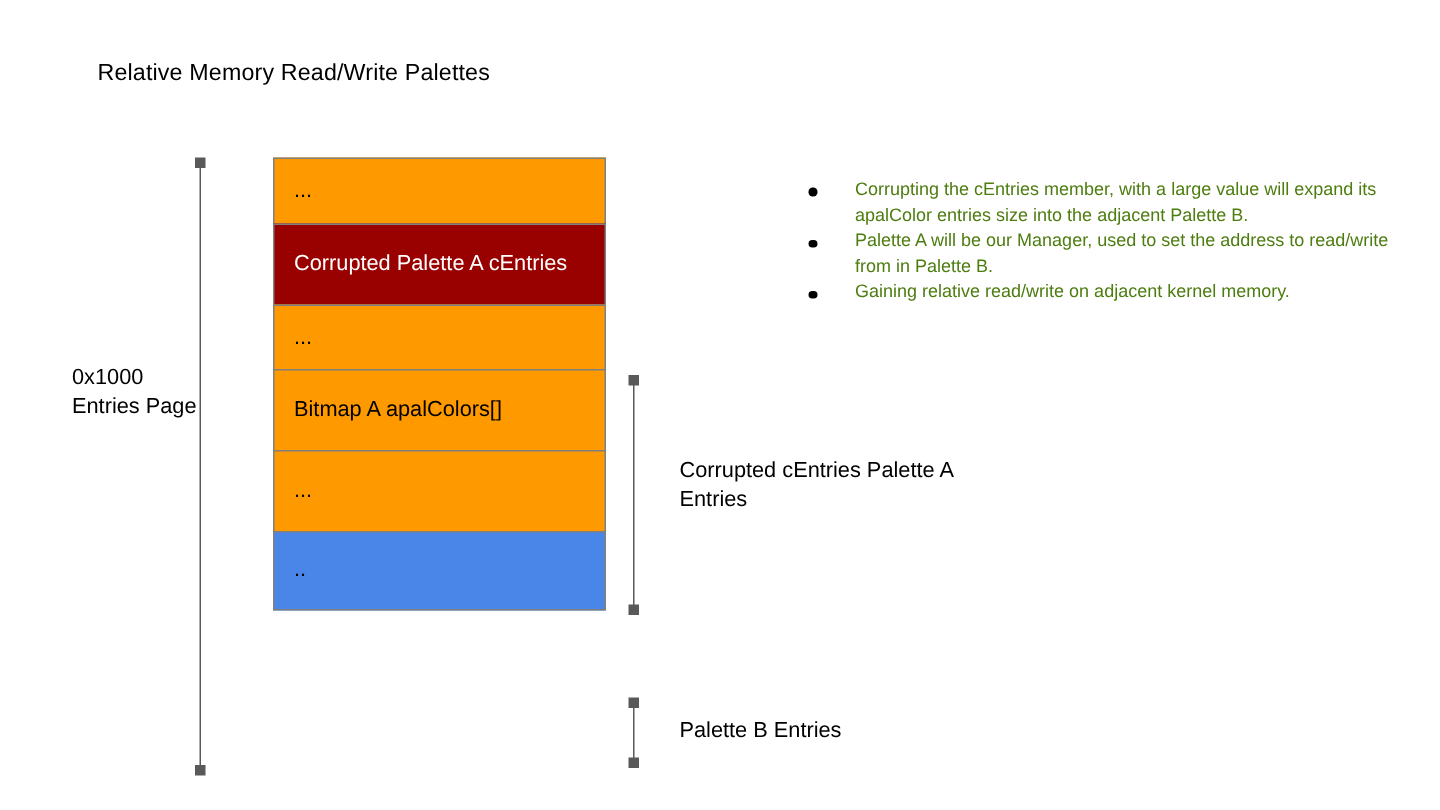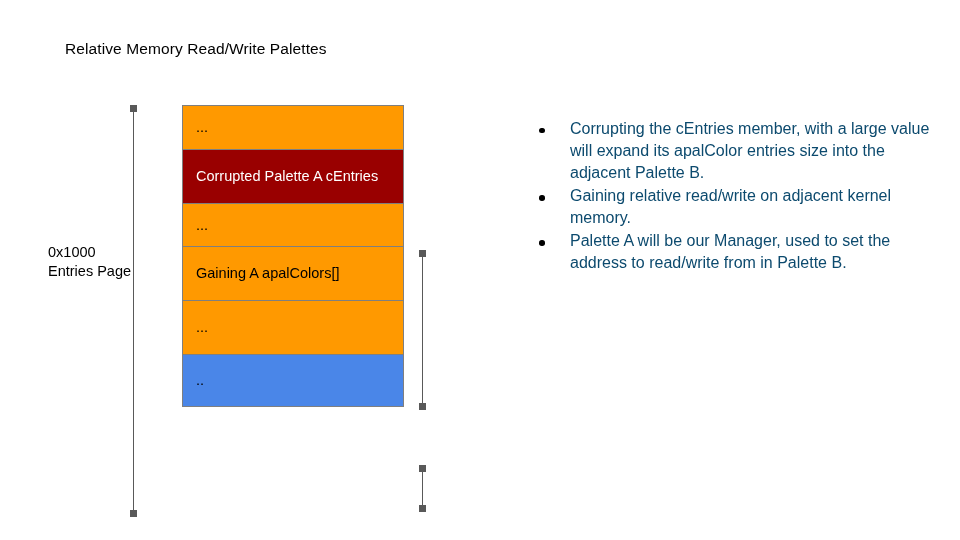--- a/index.html
+++ b/index.html
@@ -114,9 +114,9 @@
     position: relative;
     padding-left: 36px;
     margin-bottom: 1px;
-    font-size: 16px;
+    font-size: 12px;
     line-height: 1.38;
-    color: #0c4a6e;
+    color: #4d7c0f;
   }
   #bullet-list li .bullet-dot {
     position: absolute;

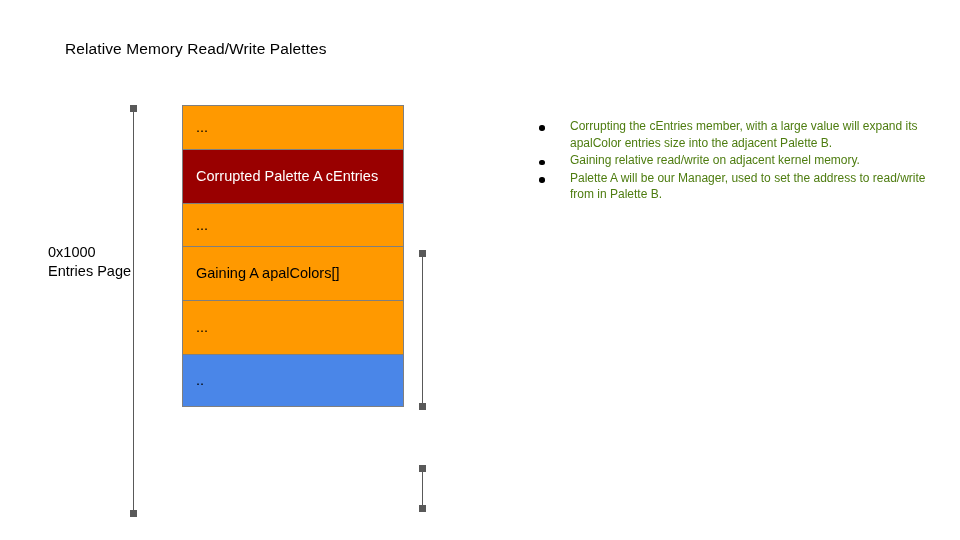--- a/index.html
+++ b/index.html
@@ -183,11 +183,11 @@
     </li>
     <li>
       <span class="bullet-dot"></span>
-      <span>Gaining relative read/write on adjacent kernel memory.</span>
+      <span>Palette A will be our Manager, used to set the address to read/write from in Palette B.</span>
     </li>
     <li>
       <span class="bullet-dot"></span>
-      <span>Palette A will be our Manager, used to set the address to read/write from in Palette B.</span>
+      <span>Gaining relative read/write on adjacent kernel memory.</span>
     </li>
   </ul>
 

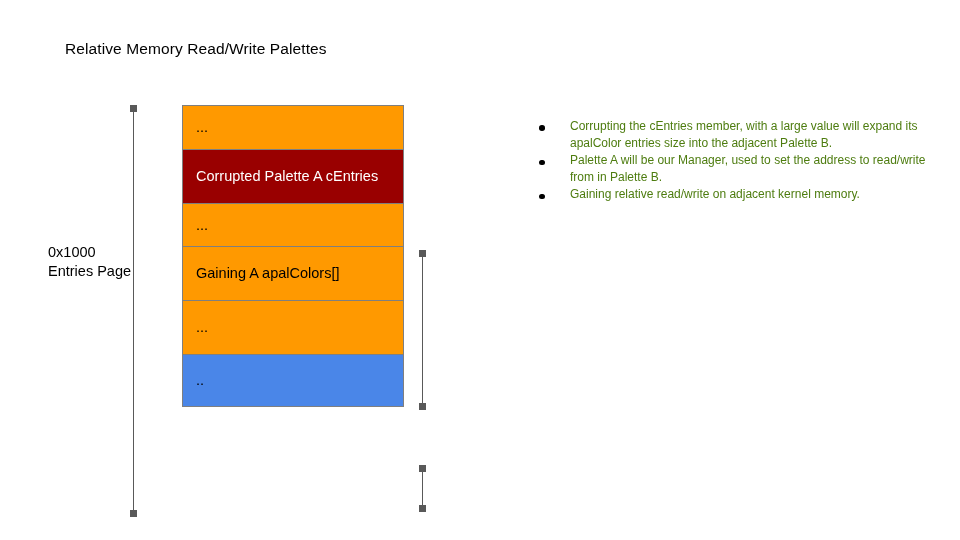--- a/index.html
+++ b/index.html
@@ -154,7 +154,7 @@
       <span class="row-text">...</span>
     </div>
     <div class="mem-row orange" style="height:55px">
-      <span class="row-text">Gaining A apalColors[]</span>
+      <span class="row-text">Bitmap A apalColors[]</span>
     </div>
     <div class="mem-row orange" style="height:55px">
       <span class="row-text">...</span>

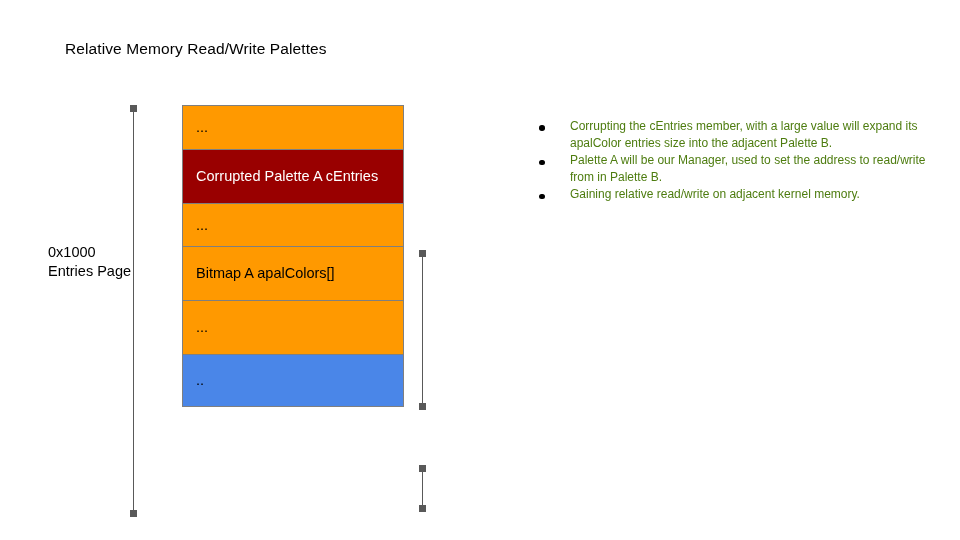--- a/index.html
+++ b/index.html
@@ -169,6 +169,7 @@
     <span class="bar"></span>
     <span class="cap bottom"></span>
   </div>
+  <div class="side-label" id="label-palette-a-entries">Corrupted cEntries Palette A Entries</div>
 
   <div class="bracket" id="bracket-palette-b">
     <span class="cap top"></span>

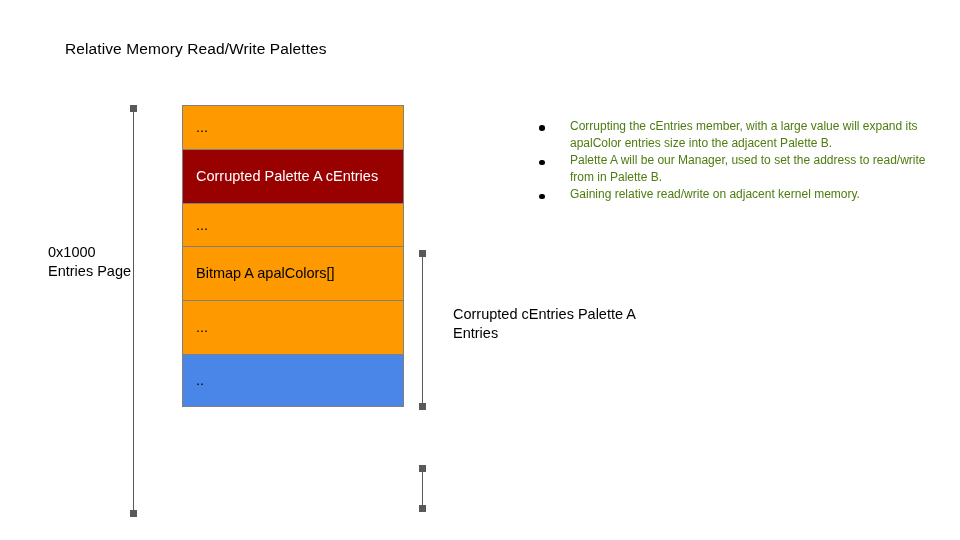--- a/index.html
+++ b/index.html
@@ -176,6 +176,7 @@
     <span class="bar"></span>
     <span class="cap bottom"></span>
   </div>
+  <div class="side-label" id="label-palette-b-entries">Palette B Entries</div>
 
   <ul id="bullet-list">
     <li>

